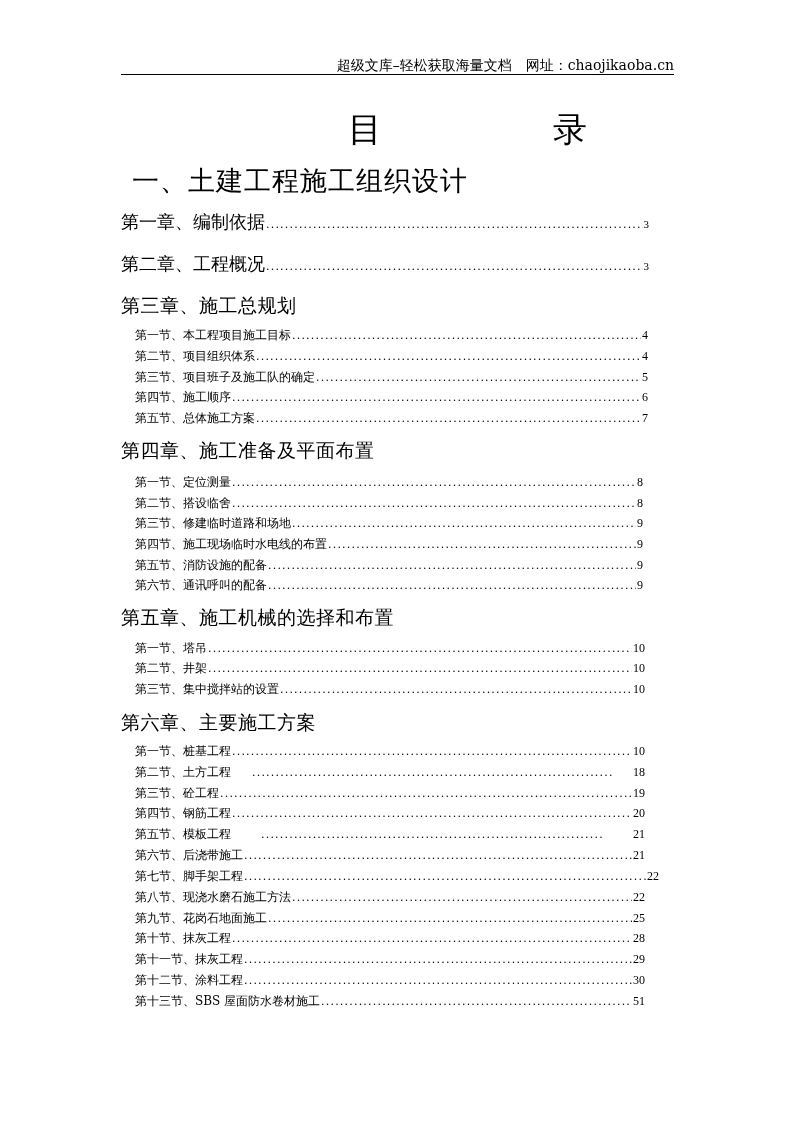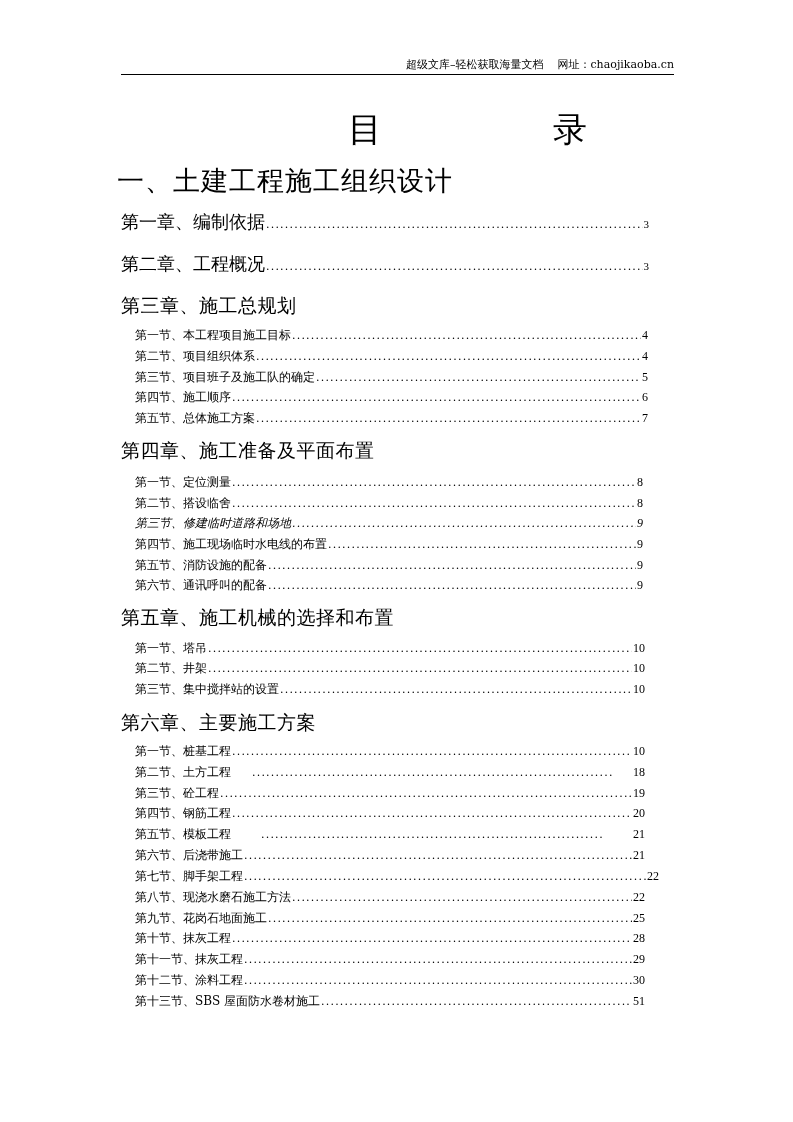--- a/index.html
+++ b/index.html
@@ -6,7 +6,7 @@
   body { width: 793px; height: 1122px; position: relative; overflow: hidden;
          font-family: "DejaVu Serif", "Liberation Serif", serif; color: #000; }
   .header { position: absolute; left: 121px; top: 56px; width: 553px; height: 18px;
-            text-align: right; font-size: 11px; line-height: 18px; white-space: nowrap; }
+            text-align: right; font-size: 14px; line-height: 18px; white-space: nowrap; }
   .header .sep { display: inline-block; width: 14px; }
   .header-rule { position: absolute; left: 121px; top: 74px; width: 553px; height: 1px; background: #000; }
   .title { position: absolute; top: 106px; left: 0; width: 793px; height: 46px; font-size: 34px; line-height: 46px; }

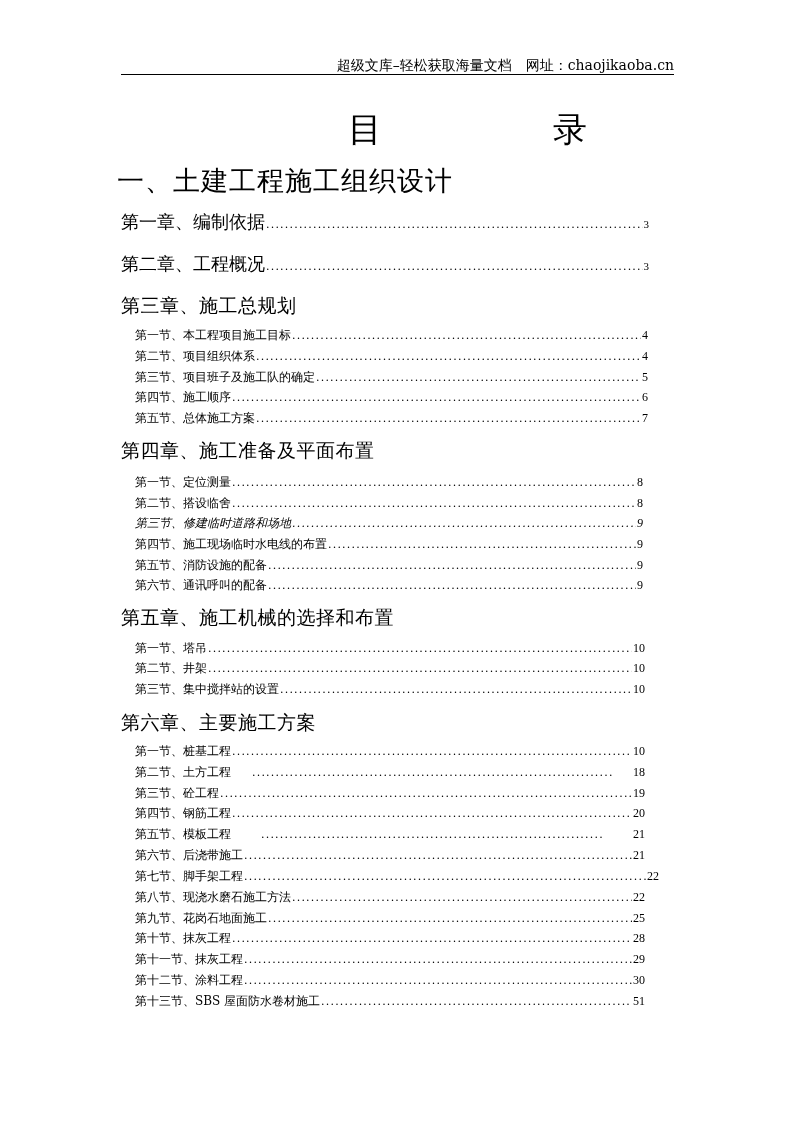--- a/index.html
+++ b/index.html
@@ -12,7 +12,7 @@
   .title { position: absolute; top: 106px; left: 0; width: 793px; height: 46px; font-size: 34px; line-height: 46px; }
   .title .c1 { position: absolute; left: 348px; }
   .title .c2 { position: absolute; left: 553px; }
-  .part { position: absolute; left: 117px; top: 162px; font-size: 27px; line-height: 38px; letter-spacing: 1px; white-space: nowrap; text-align: center; }
+  .part { position: absolute; left: 132px; top: 162px; font-size: 27px; line-height: 38px; letter-spacing: 1px; white-space: nowrap; text-align: center; }
   .toc { position: absolute; left: 0; top: 0; width: 793px; }
   .row { position: absolute; display: flex; align-items: baseline; white-space: nowrap; }
   .row .label { flex: 0 0 auto; }

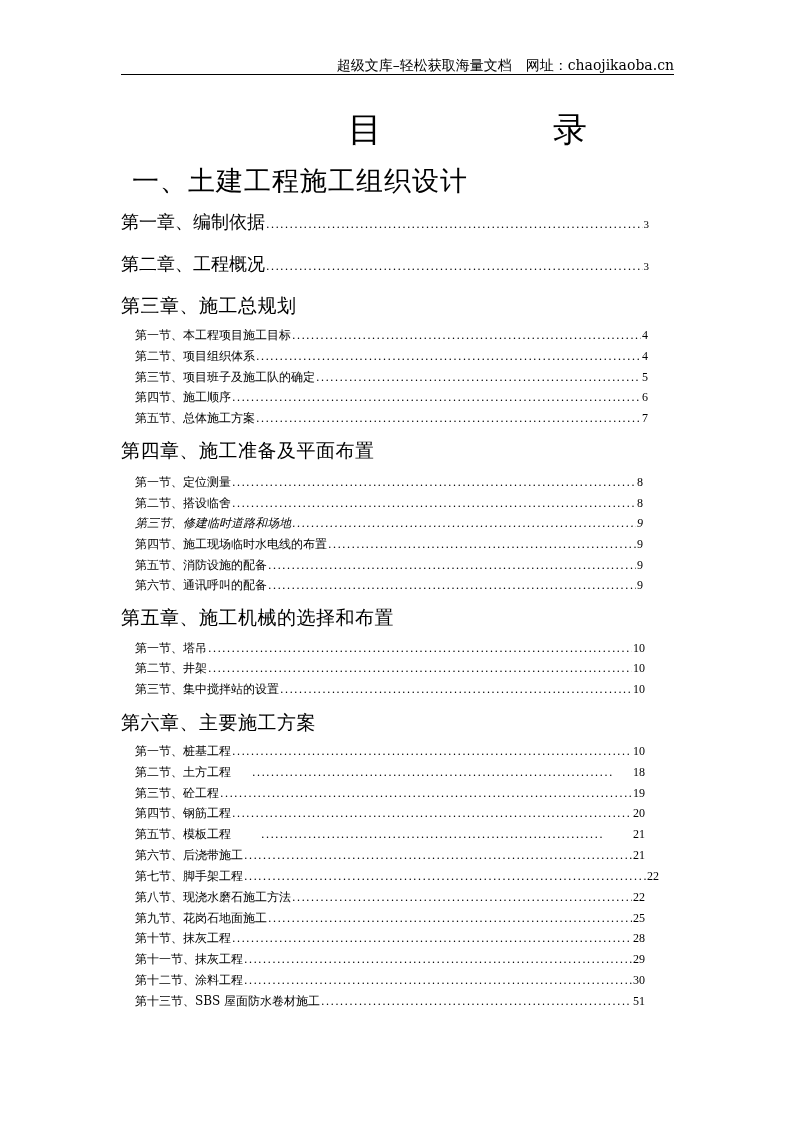--- a/index.html
+++ b/index.html
@@ -94,7 +94,7 @@
       <span class="dots"></span>
       <span class="page">8</span>
   </div>
-  <div class="row section" style="top:515px; width:508px;font-style:italic;">
+  <div class="row section" style="top:515px; width:508px;">
     <span class="label">第三节、修建临时道路和场地</span>
       <span class="dots"></span>
       <span class="page">9</span>

